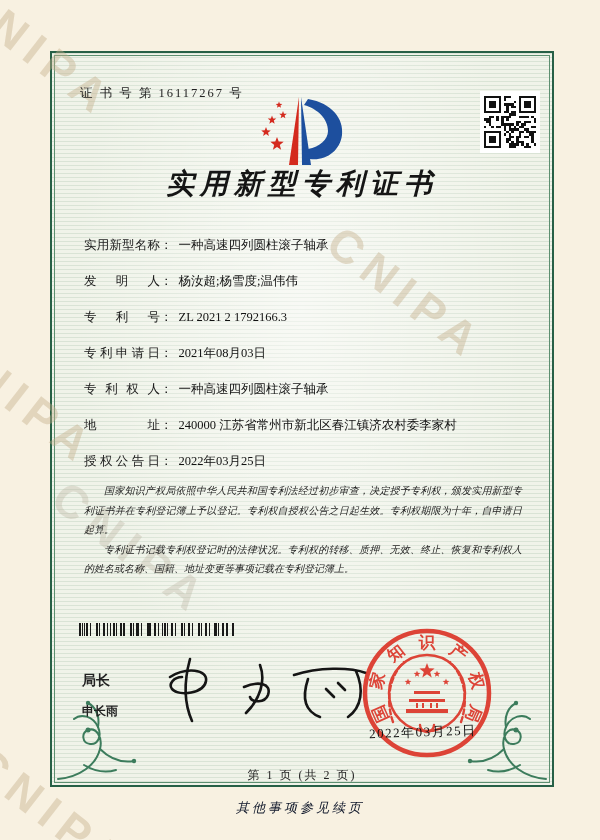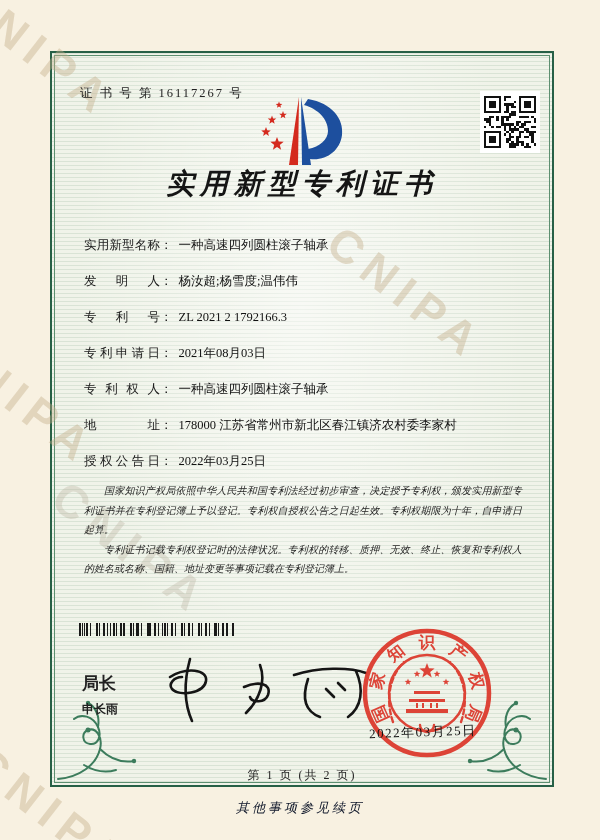--- a/index.html
+++ b/index.html
@@ -340,7 +340,7 @@
         <span class="f-label">专利权人</span><span class="f-colon">：</span><span class="f-value">一种高速四列圆柱滚子轴承</span>
       </div>
       <div class="field-row">
-        <span class="f-label">地址</span><span class="f-colon">：</span><span class="f-value">178000 江苏省常州市新北区春江镇济农村委李家村</span>
+        <span class="f-label">地址</span><span class="f-colon">：</span><span class="f-value">240000 江苏省常州市新北区春江镇济农村委李家村</span>
       </div>
       <div class="field-row">
         <span class="f-label">授权公告日</span><span class="f-colon">：</span><span class="f-value">2022年03月25日</span>

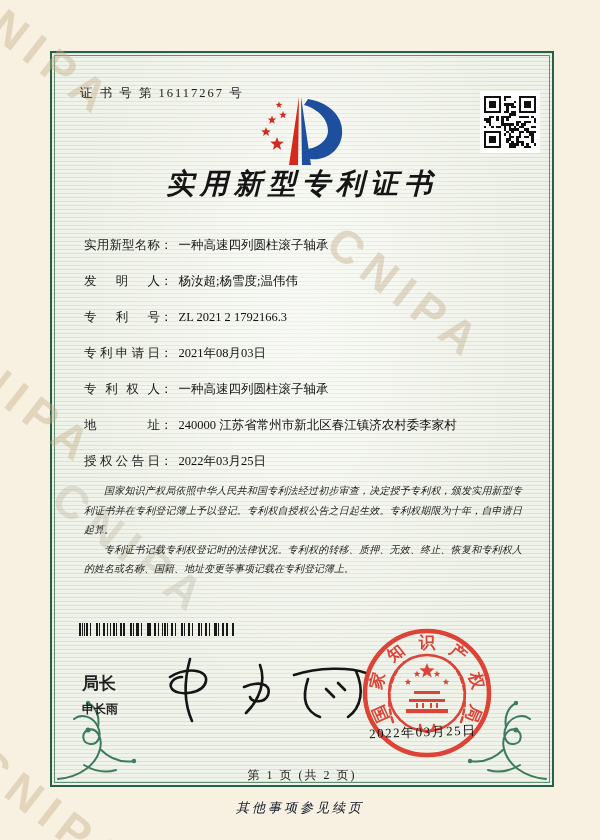--- a/index.html
+++ b/index.html
@@ -41,7 +41,7 @@
       repeating-linear-gradient(90deg,rgba(0,0,0,0) 0 5px,#191919 5px 6px,rgba(0,0,0,0) 6px 13px);}
   .signer{left:30px;top:619px;font-family:"Liberation Sans","DejaVu Sans",sans-serif;
           font-weight:bold;color:#222;}
-  .signer .t{font-size:17px;margin-bottom:6px;}
+  .signer .t{font-size:14px;margin-bottom:13px;}
   .signer .n{font-size:12px;}
   .signature{left:90px;top:594px;}
   .seal{left:307px;top:572px;opacity:.93;}

